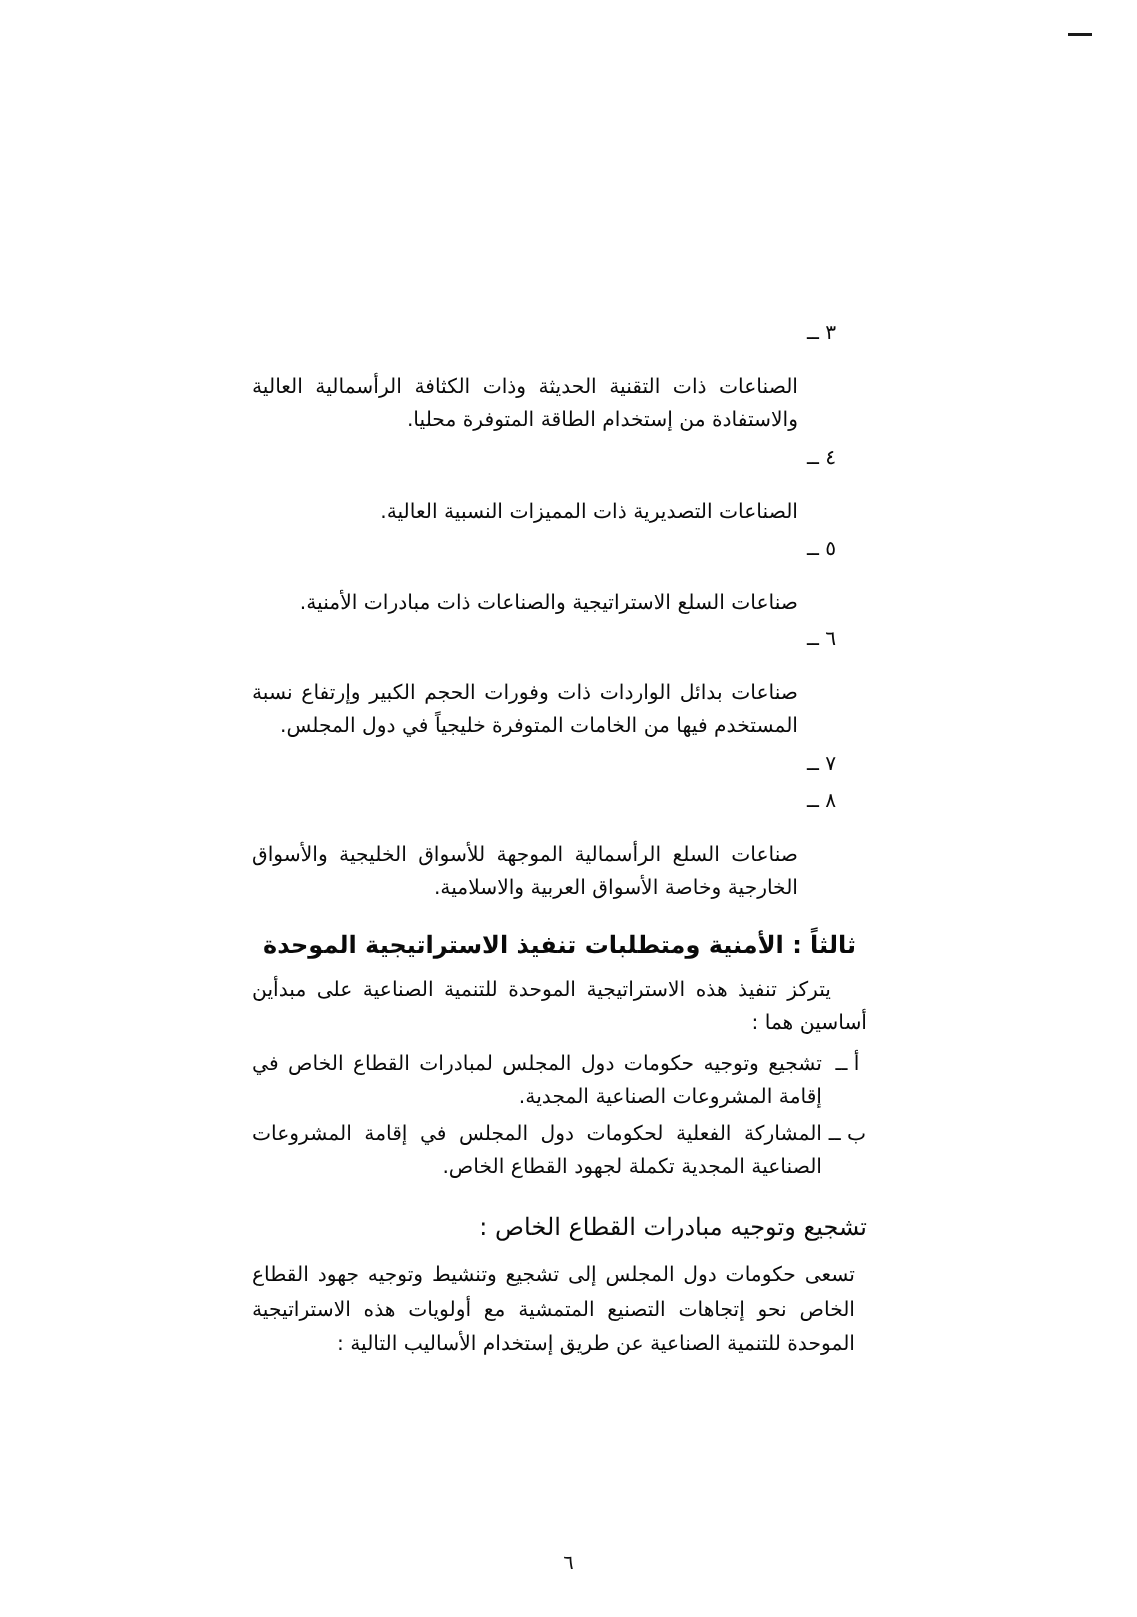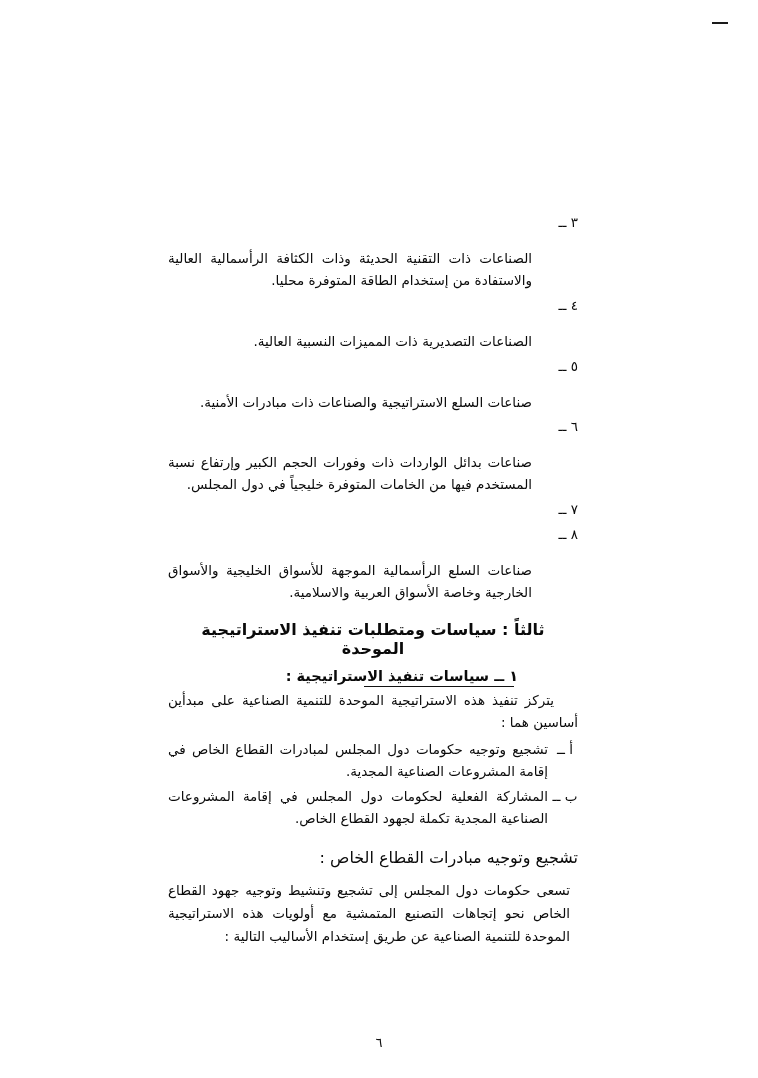--- a/index.html
+++ b/index.html
@@ -49,7 +49,7 @@
   .li-num {
     flex: 0 0 auto;
     width: 46px;
-    text-align: right;
+    text-align: left;
     font-size: 13.5px;
     line-height: 1.62;
     white-space: nowrap;

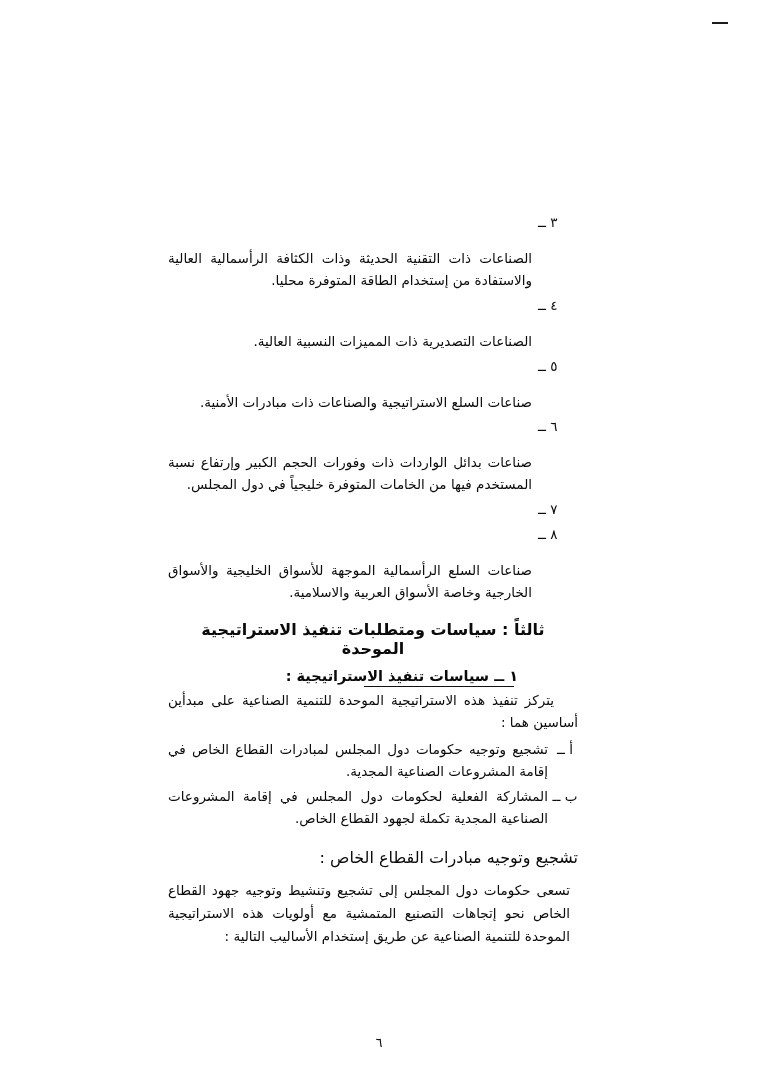--- a/index.html
+++ b/index.html
@@ -193,7 +193,7 @@
       <div class="li-text">صناعات السلع الرأسمالية الموجهة للأسواق الخليجية والأسواق الخارجية وخاصة الأسواق العربية والاسلامية.</div>
     </div>
 
-    <div class="heading-main">ثالثاً : سياسات ومتطلبات تنفيذ الاستراتيجية الموحدة</div>
+    <div class="heading-main">ثالثاً : الأمنية ومتطلبات تنفيذ الاستراتيجية الموحدة</div>
 
     <div class="heading-sub">
       <span>١ ــ سياسات تنفيذ الاستراتيجية :</span>

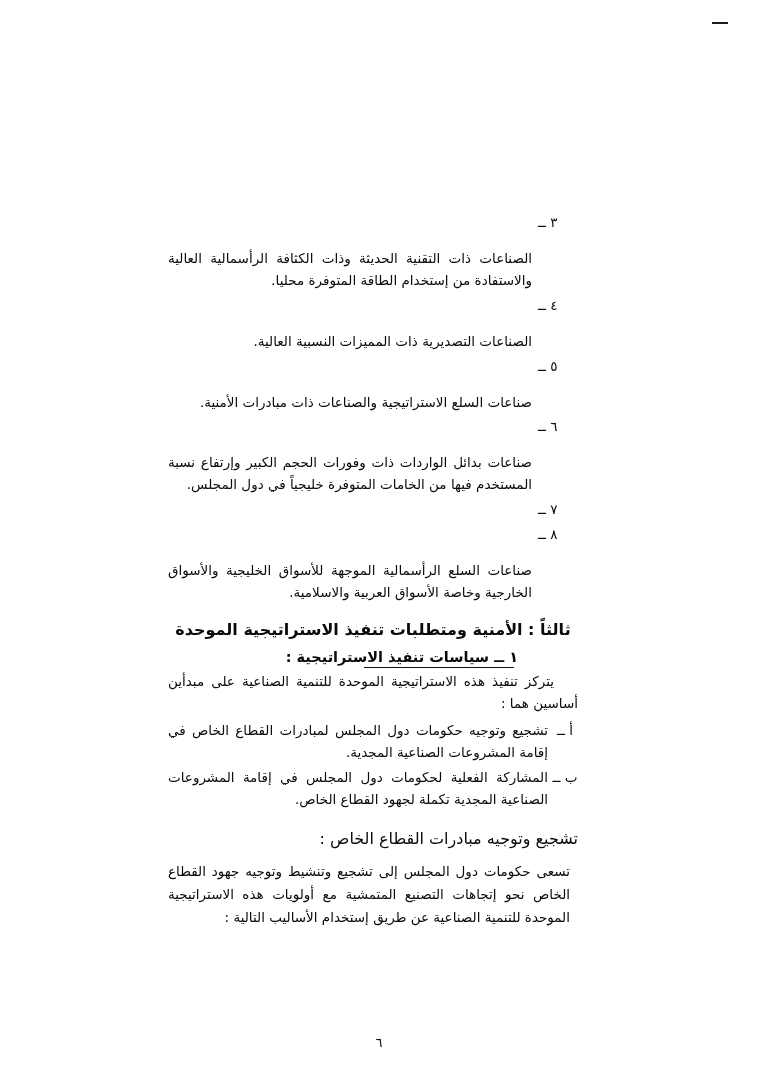--- a/index.html
+++ b/index.html
@@ -195,10 +195,6 @@
 
     <div class="heading-main">ثالثاً : الأمنية ومتطلبات تنفيذ الاستراتيجية الموحدة</div>
 
-    <div class="heading-sub">
-      <span>١ ــ سياسات تنفيذ الاستراتيجية :</span>
-      <span class="underline"></span>
-    </div>
 
     <div class="para indent">يتركز تنفيذ هذه الاستراتيجية الموحدة للتنمية الصناعية على مبدأين أساسين هما :</div>
 

